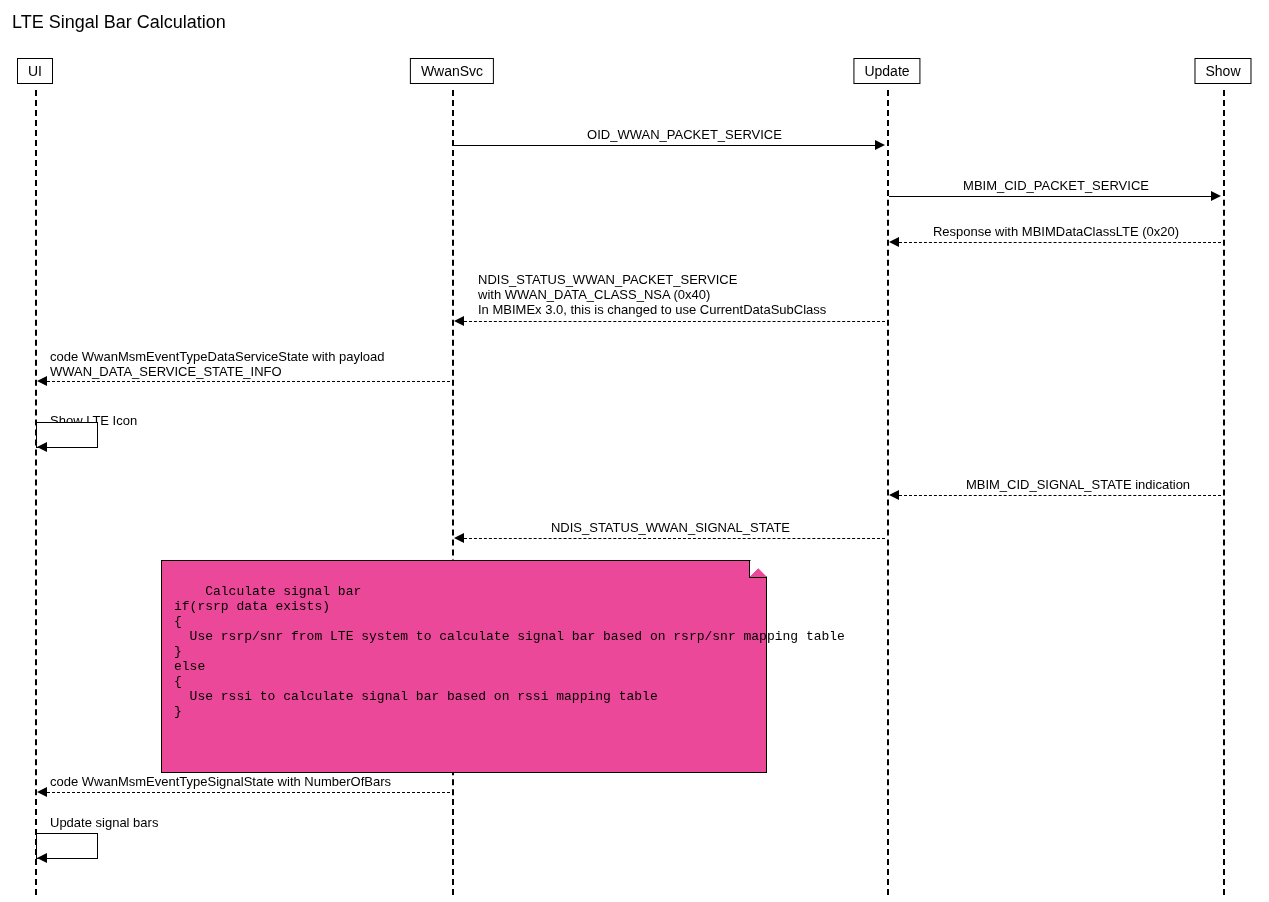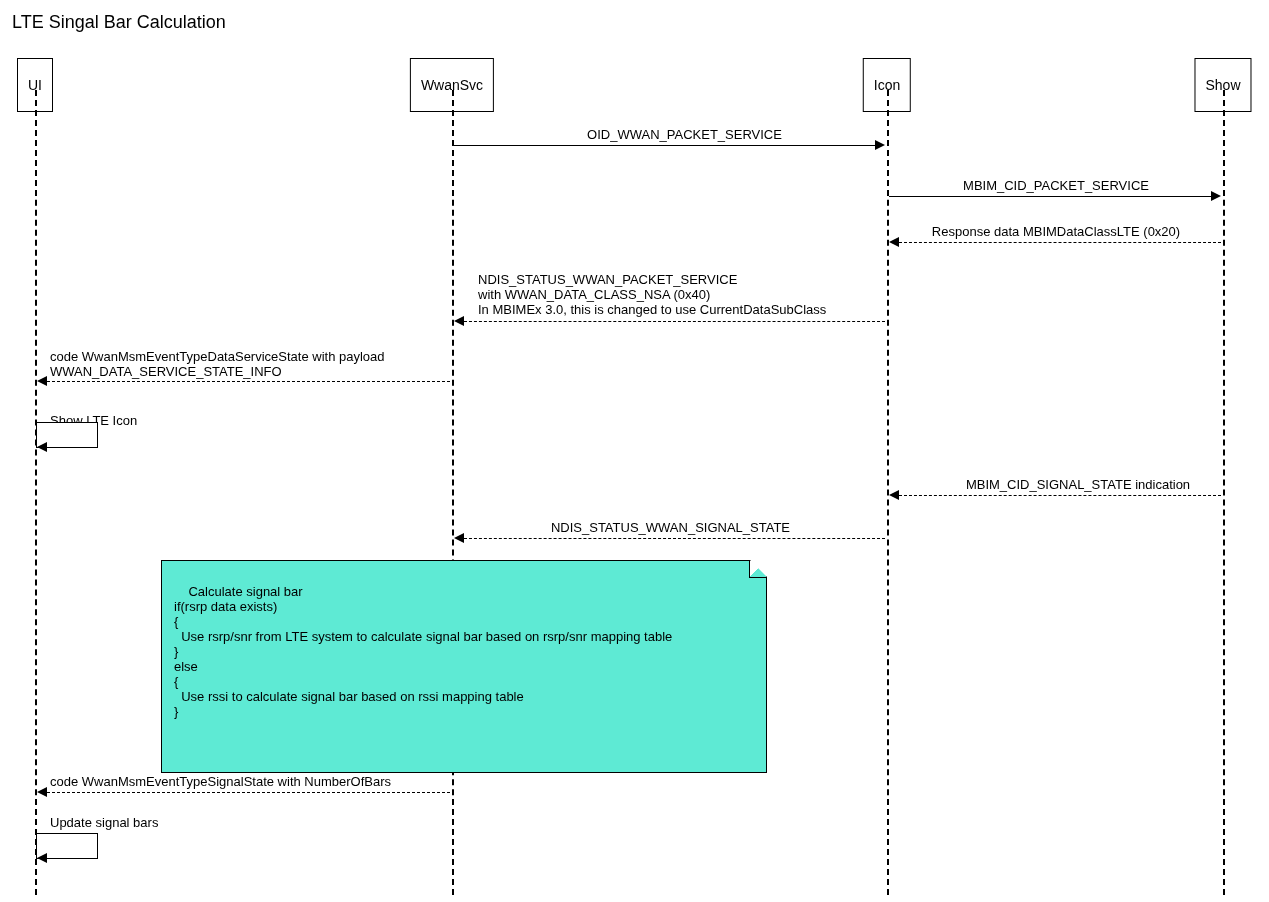--- a/index.html
+++ b/index.html
@@ -25,7 +25,7 @@
     position: absolute;
     top: 58px;
     border: 1px solid #000;
-    padding: 18px 10px;
+    padding: 4px 10px;
     font-size: 14px;
     background: #fff;
     text-align: center;

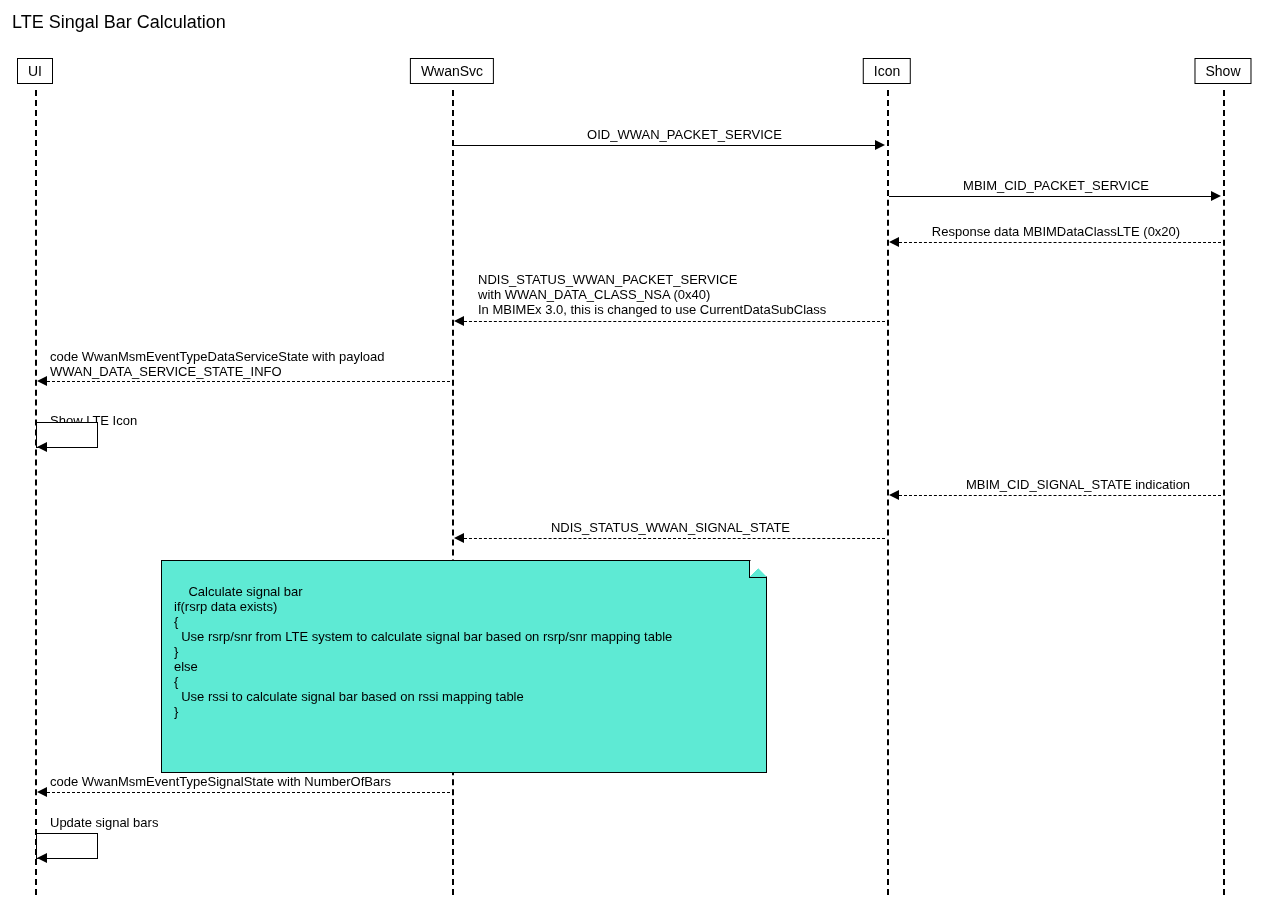--- a/index.html
+++ b/index.html
@@ -108,7 +108,7 @@
 
   <div class="actor-box" style="left:35px">UI</div>
   <div class="actor-box" style="left:452px">WwanSvc</div>
-  <div class="actor-box" style="left:887px">Icon</div>
+  <div class="actor-box" style="left:887px">Update</div>
   <div class="actor-box" style="left:1223px">Show</div>
 
   <div class="lifeline" style="left:35px"></div>

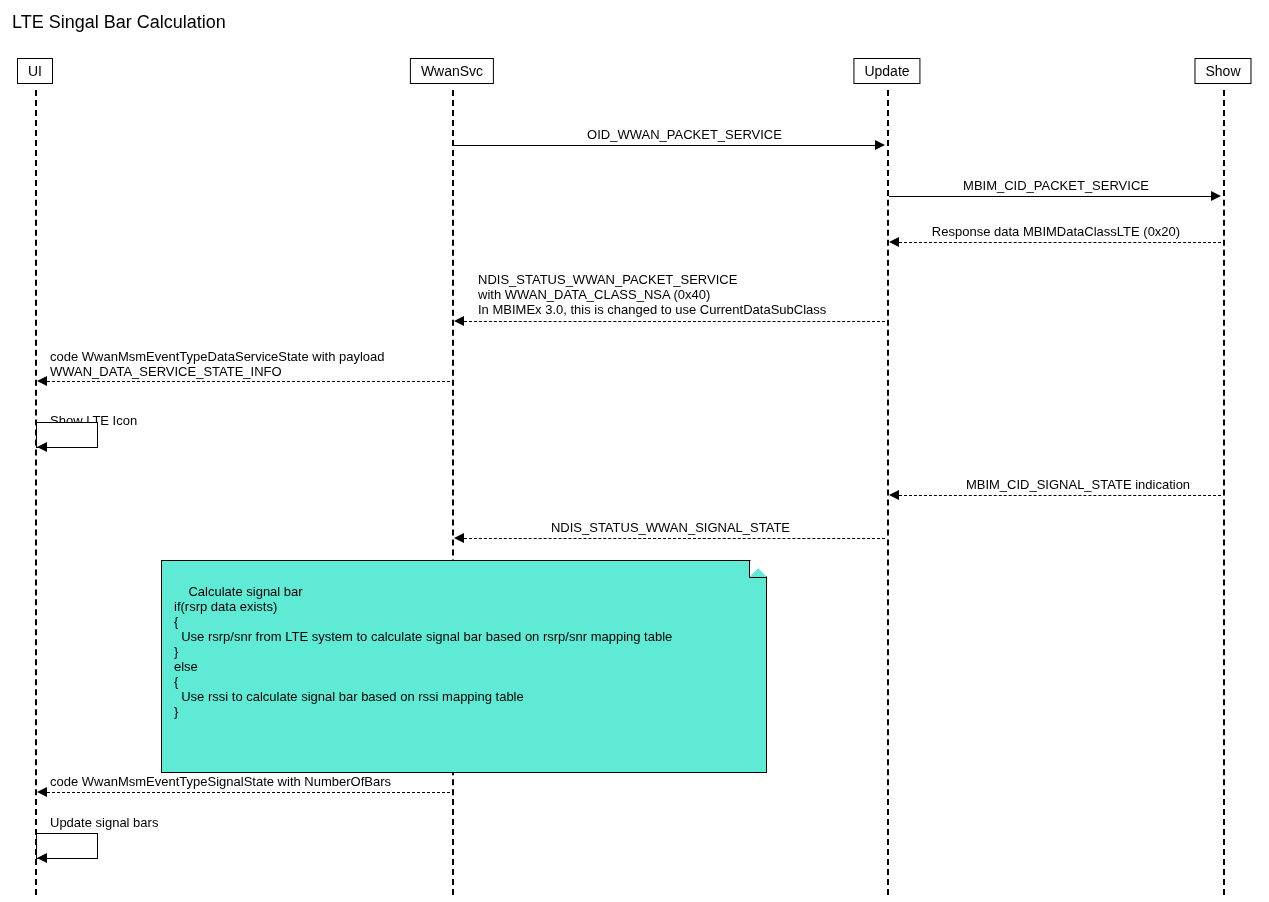--- a/index.html
+++ b/index.html
@@ -131,7 +131,7 @@
   <div class="arrow-wrap">
     <div class="arrow-line arrow-dashed" style="left:899px; top:242px; width:322px;"></div>
     <div class="arrow-head head-left" style="left:889px; top:237px;"></div>
-    <div class="arrow-label" style="left:889px; top:224px; width:334px;">Response data MBIMDataClassLTE (0x20)</div>
+    <div class="arrow-label" style="left:889px; top:224px; width:334px;">Response with MBIMDataClassLTE (0x20)</div>
   </div>
 
   <div class="arrow-wrap">

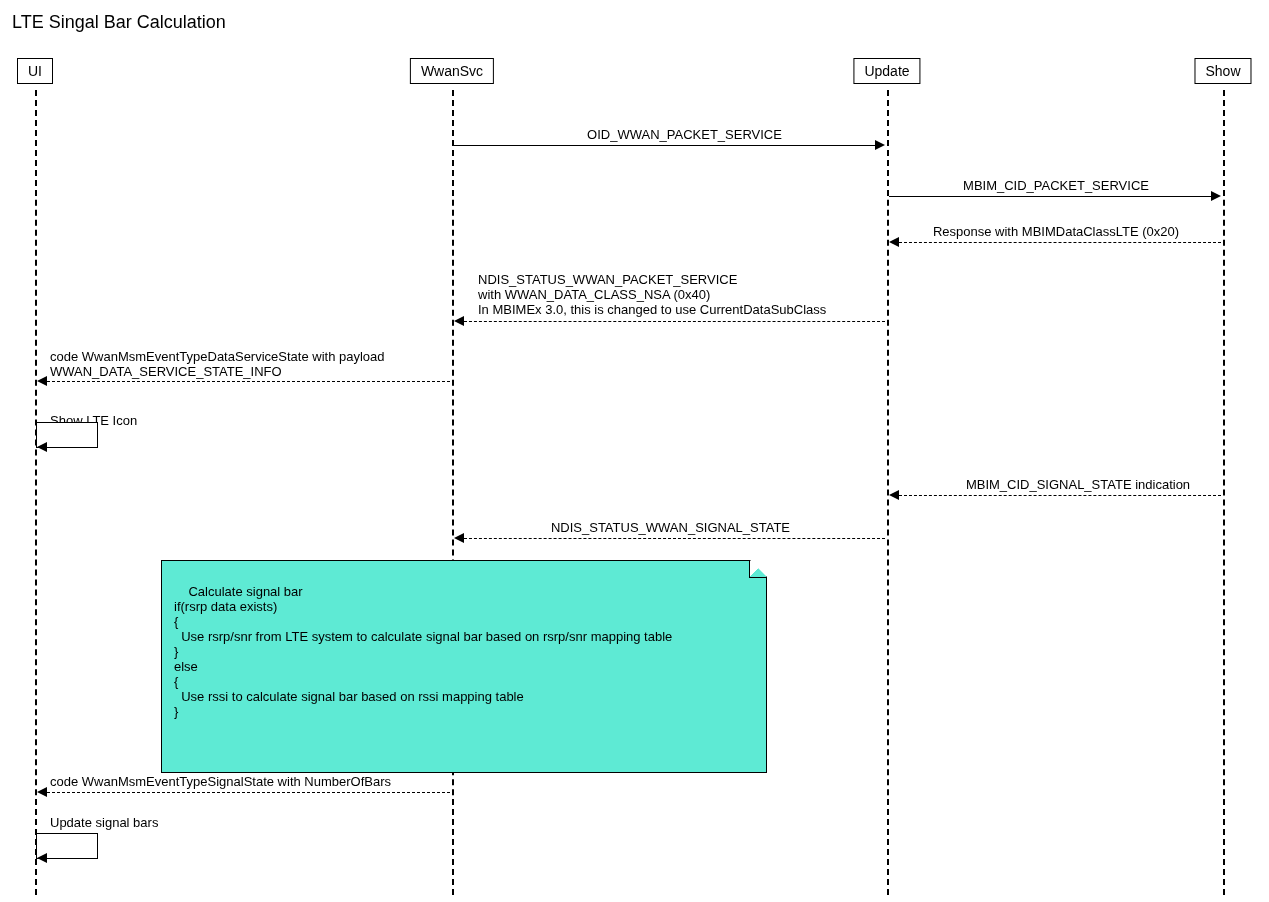--- a/index.html
+++ b/index.html
@@ -77,10 +77,11 @@
   .note-box {
     position: absolute;
     border: 1px solid #000;
-    background: #5eead4;
+    background: #ec4899;
     font-size: 13px;
     padding: 8px 12px;
     white-space: pre;
+    font-family: Liberation Mono, monospace;
   }
   .note-corner {
     position: absolute;

